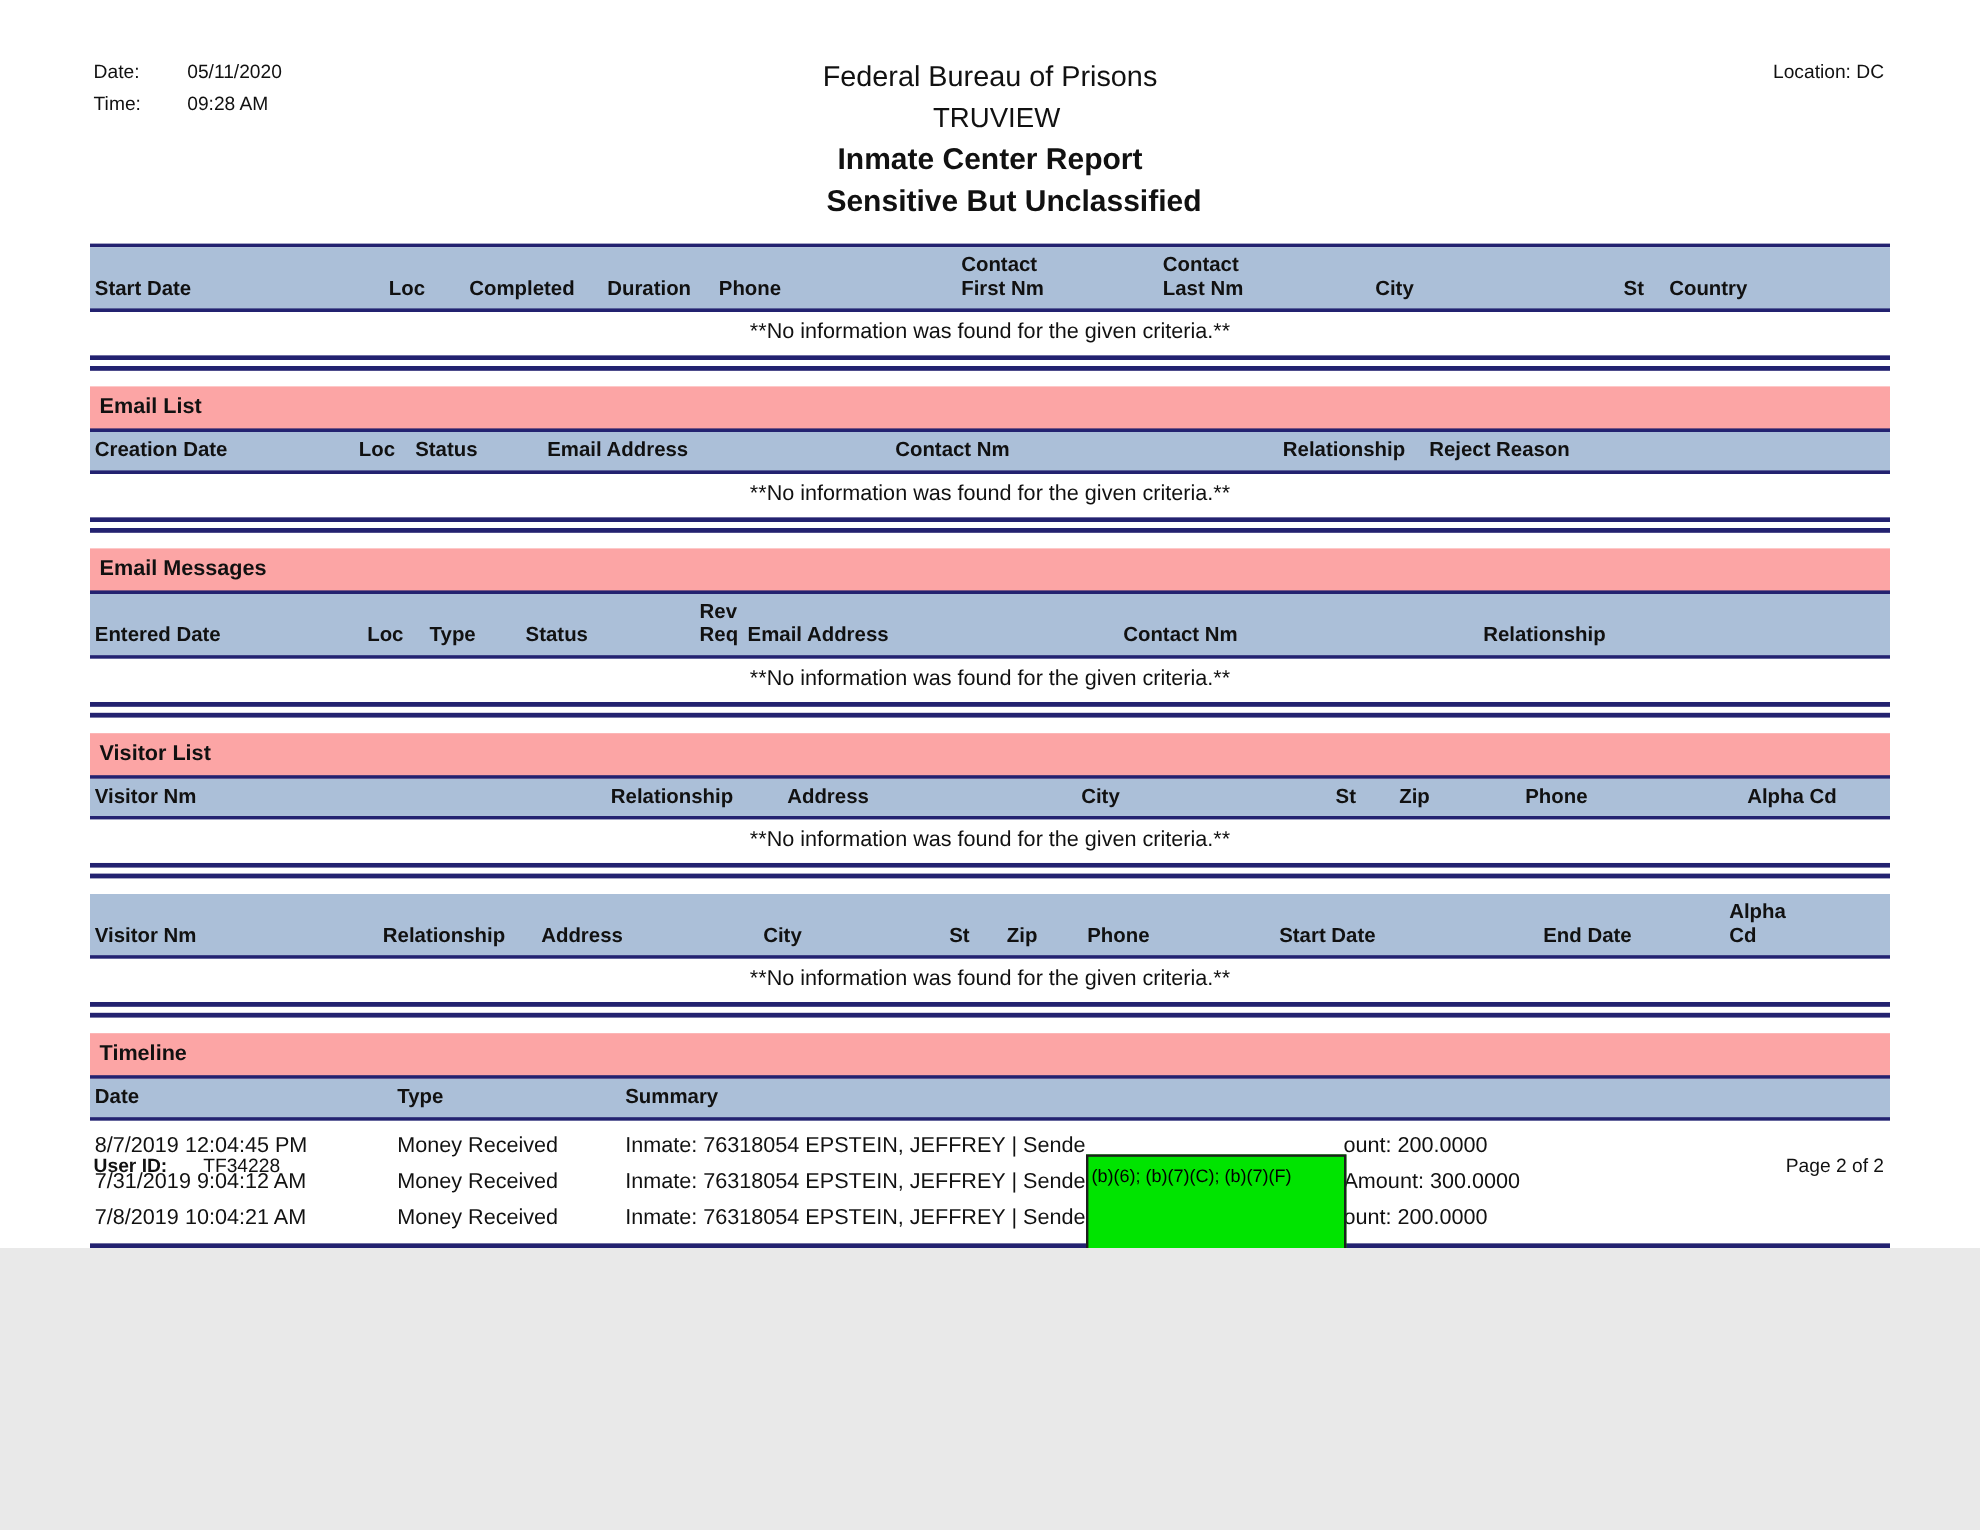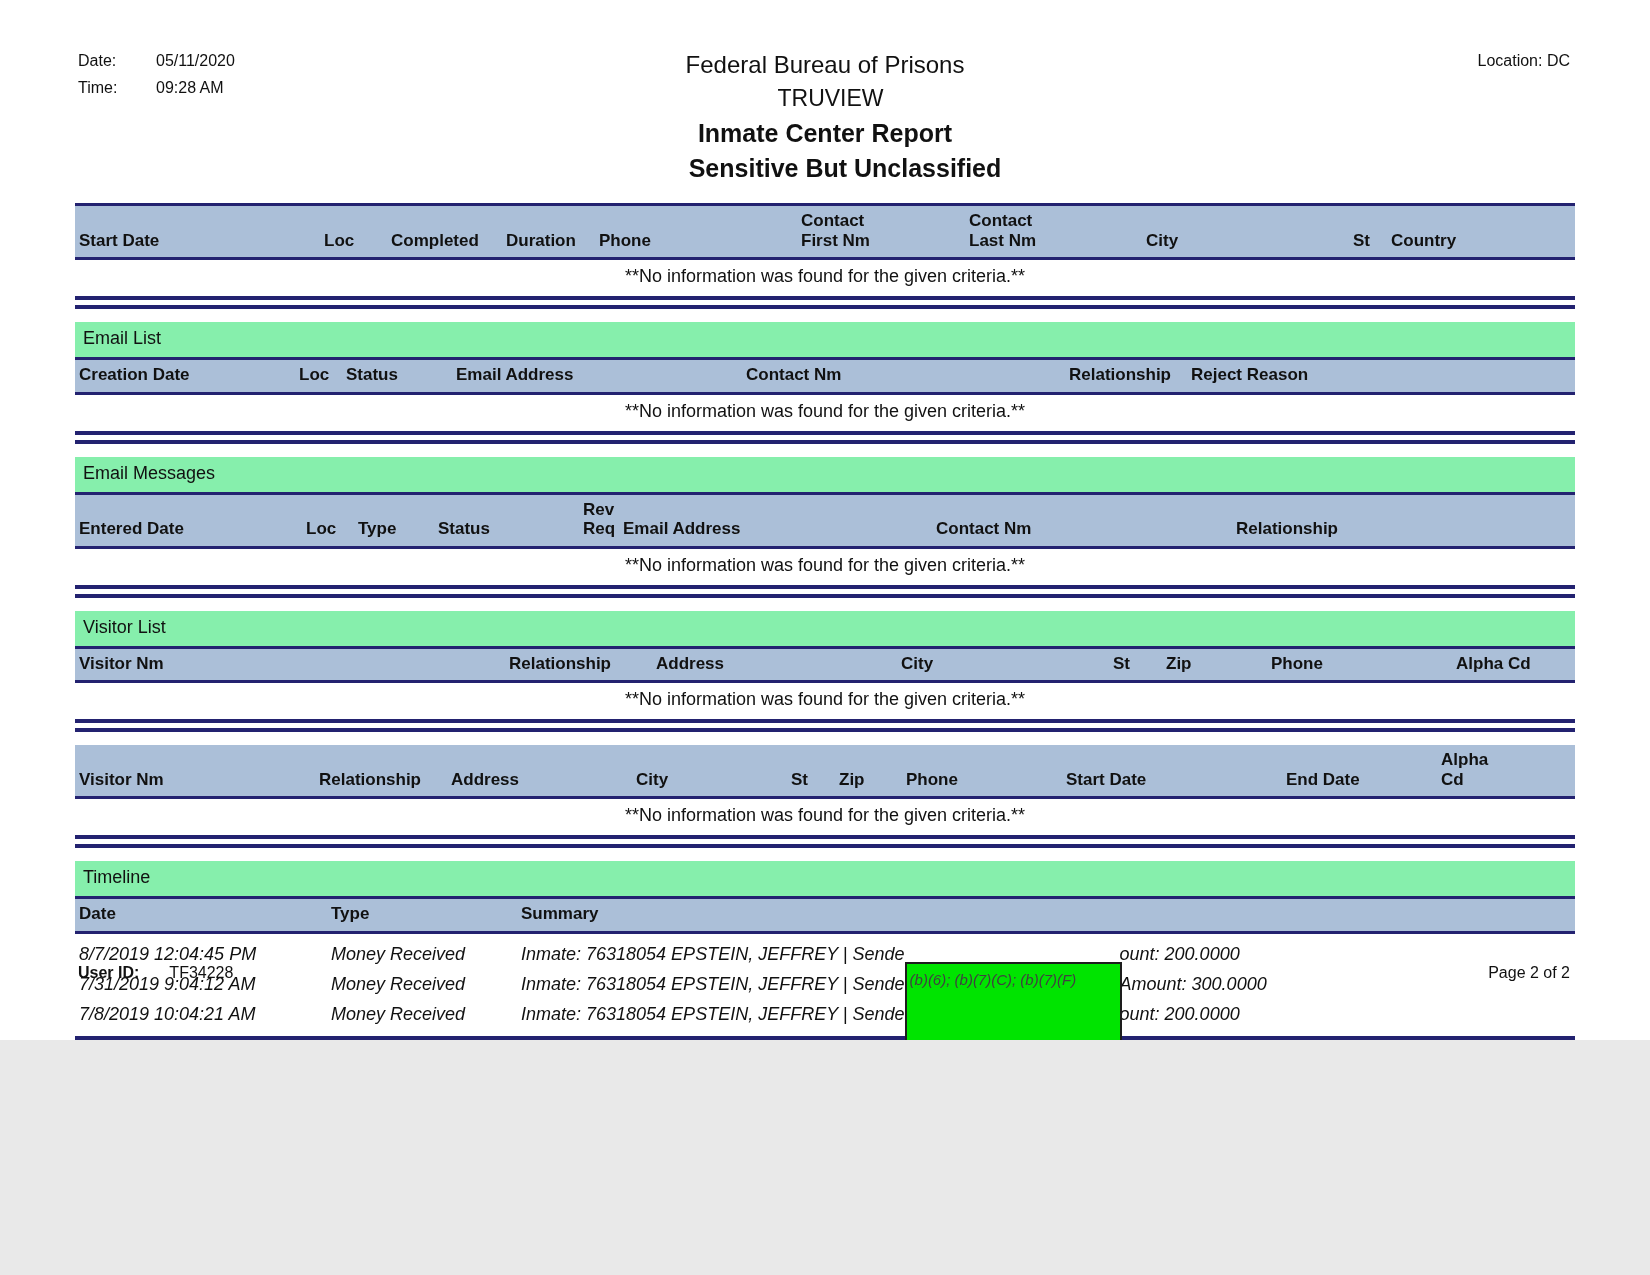--- a/index.html
+++ b/index.html
@@ -28,8 +28,8 @@
   .tbl-first{border-top:3px solid #232270;margin-top:1px;}
   .rule2{height:4px;background:#232270;margin-top:5px;margin-bottom:13px;}
   .title-bar{
-    background:#86efac;border-bottom:3px solid #232270;
-    font-size:18px;font-weight:normal;
+    background:#fca5a5;border-bottom:3px solid #232270;
+    font-size:18px;font-weight:bold;
     padding:6px 6px 8px 8px;
   }
   .col-head{

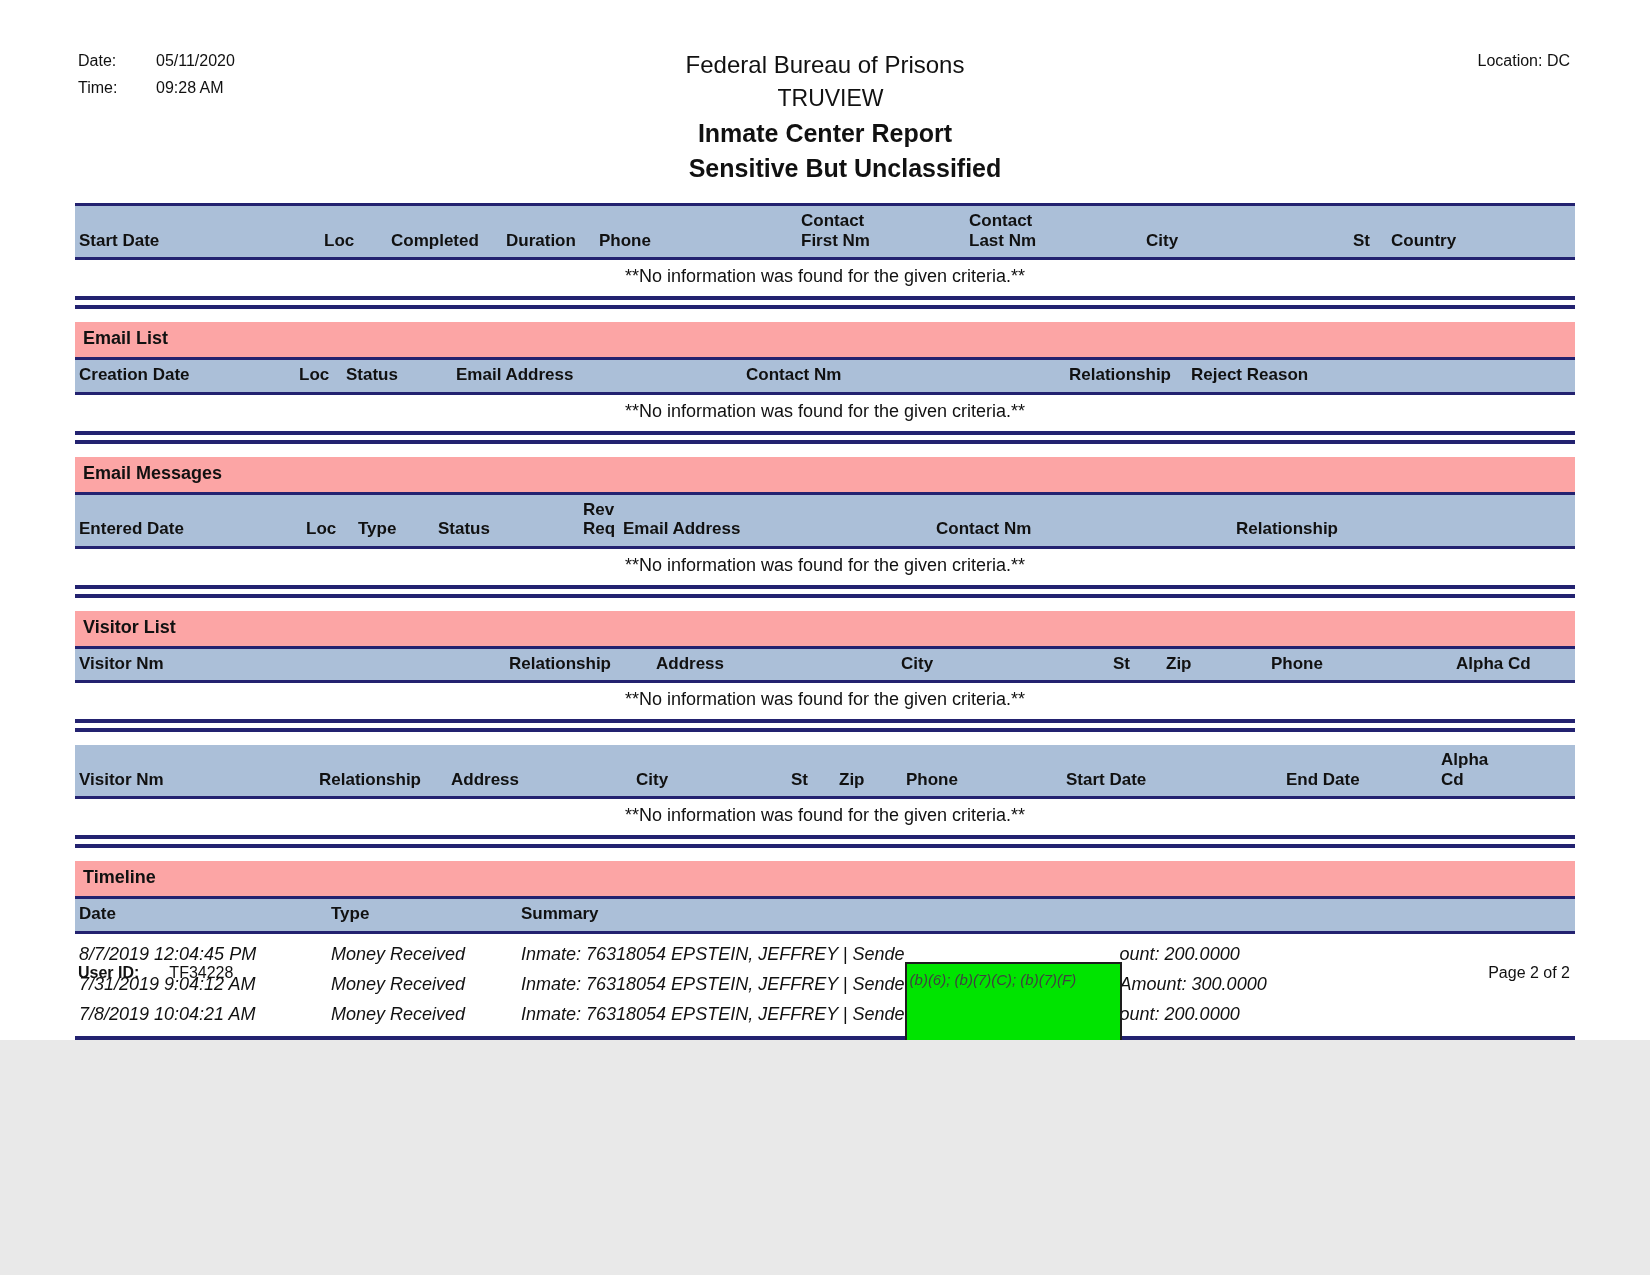--- a/index.html
+++ b/index.html
@@ -50,7 +50,7 @@
   .g-visit{grid-template-columns:240px 132px 185px 155px 48px 67px 160px 220px 155px 1fr;}
   .g-tl   {grid-template-columns:252px 190px 1fr;}
   
-  .tl-rows{padding:5px 0 7px 0;background:#fff;font-style:italic;}
+  .tl-rows{padding:5px 0 7px 0;background:#fff;}
   .tl-row{display:grid;grid-template-columns:252px 190px 1fr;font-size:18px;line-height:30px;}
   .tl-cell{padding-left:4px;white-space:nowrap;}
   .gap{display:inline-block;width:215px;position:relative;vertical-align:bottom;}

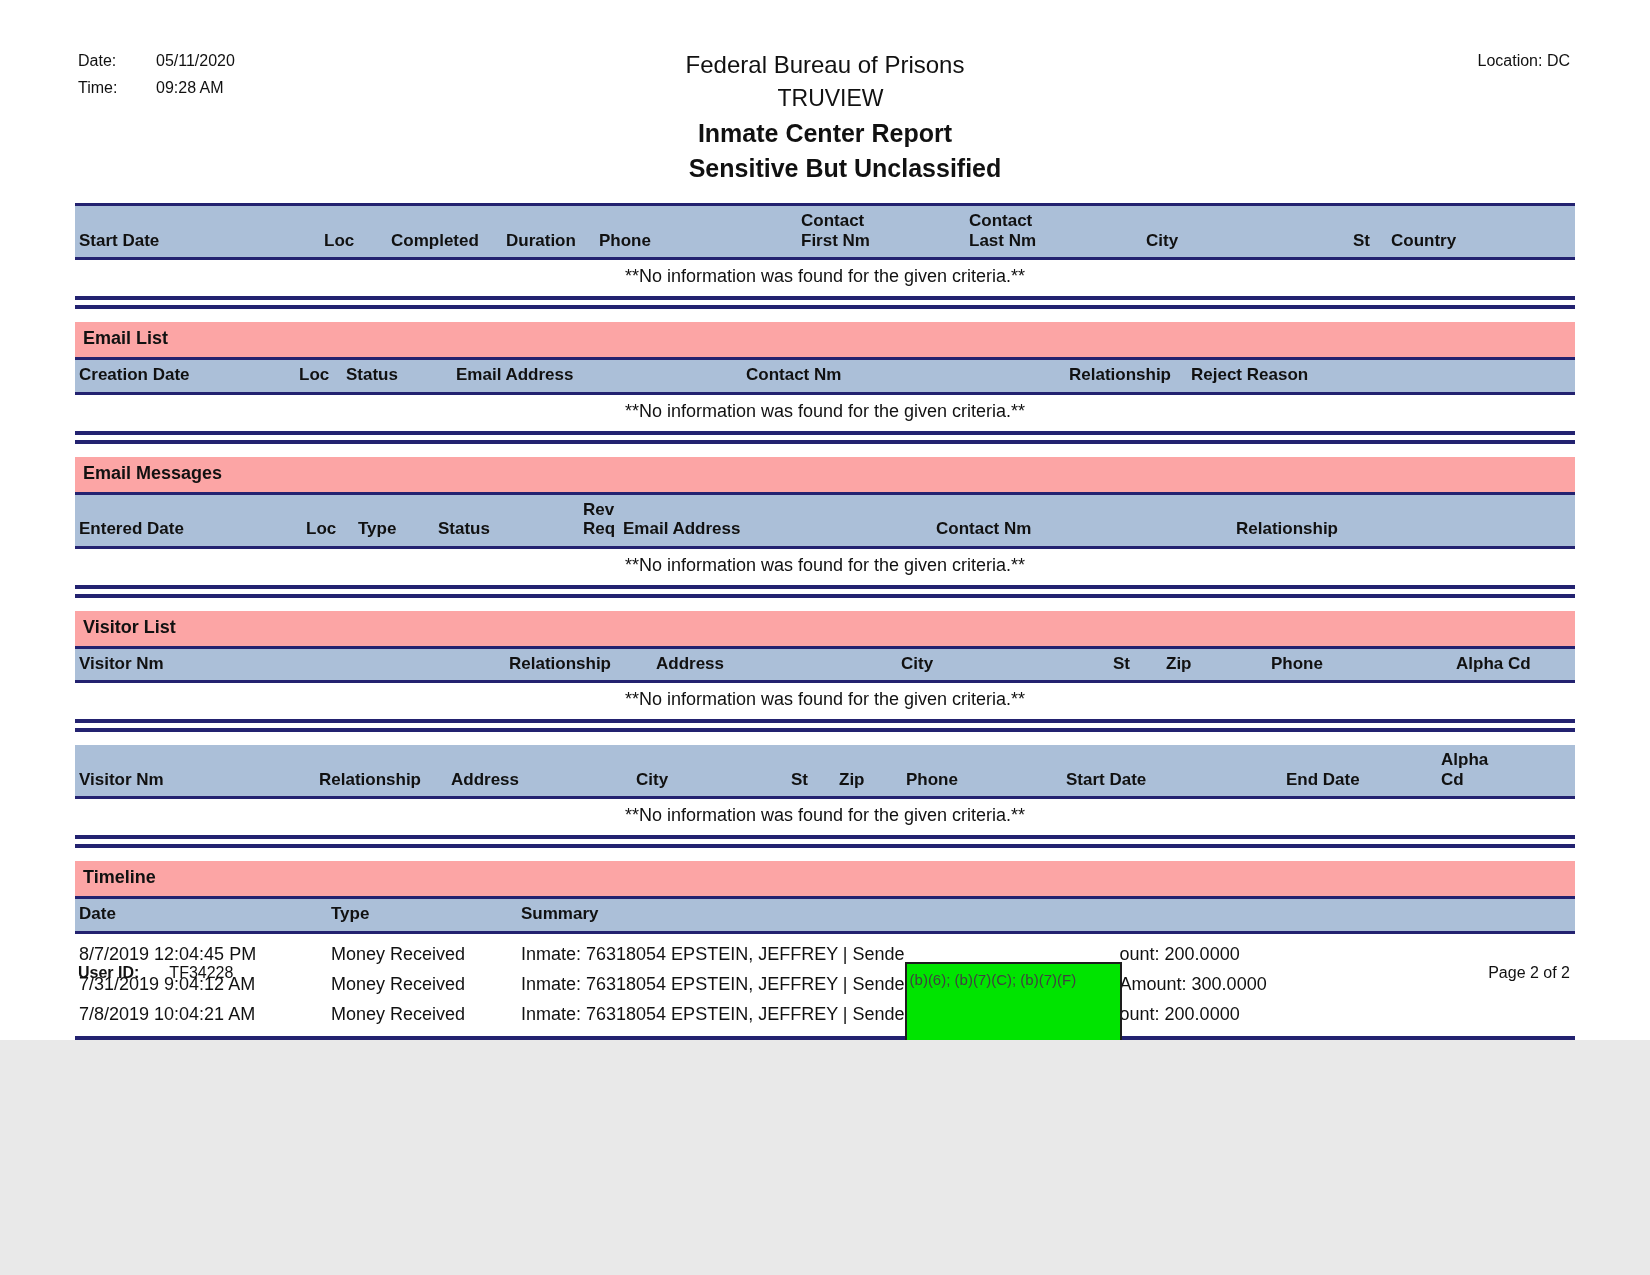--- a/index.html
+++ b/index.html
@@ -61,7 +61,7 @@
     box-sizing:border-box;z-index:5;
   }
   .redaction-label{
-    font-size:15px;line-height:17px;color:#404040;
+    font-size:15px;line-height:17px;color:#000000;
     padding:1px 0 0 3px;white-space:nowrap;
   }
   

